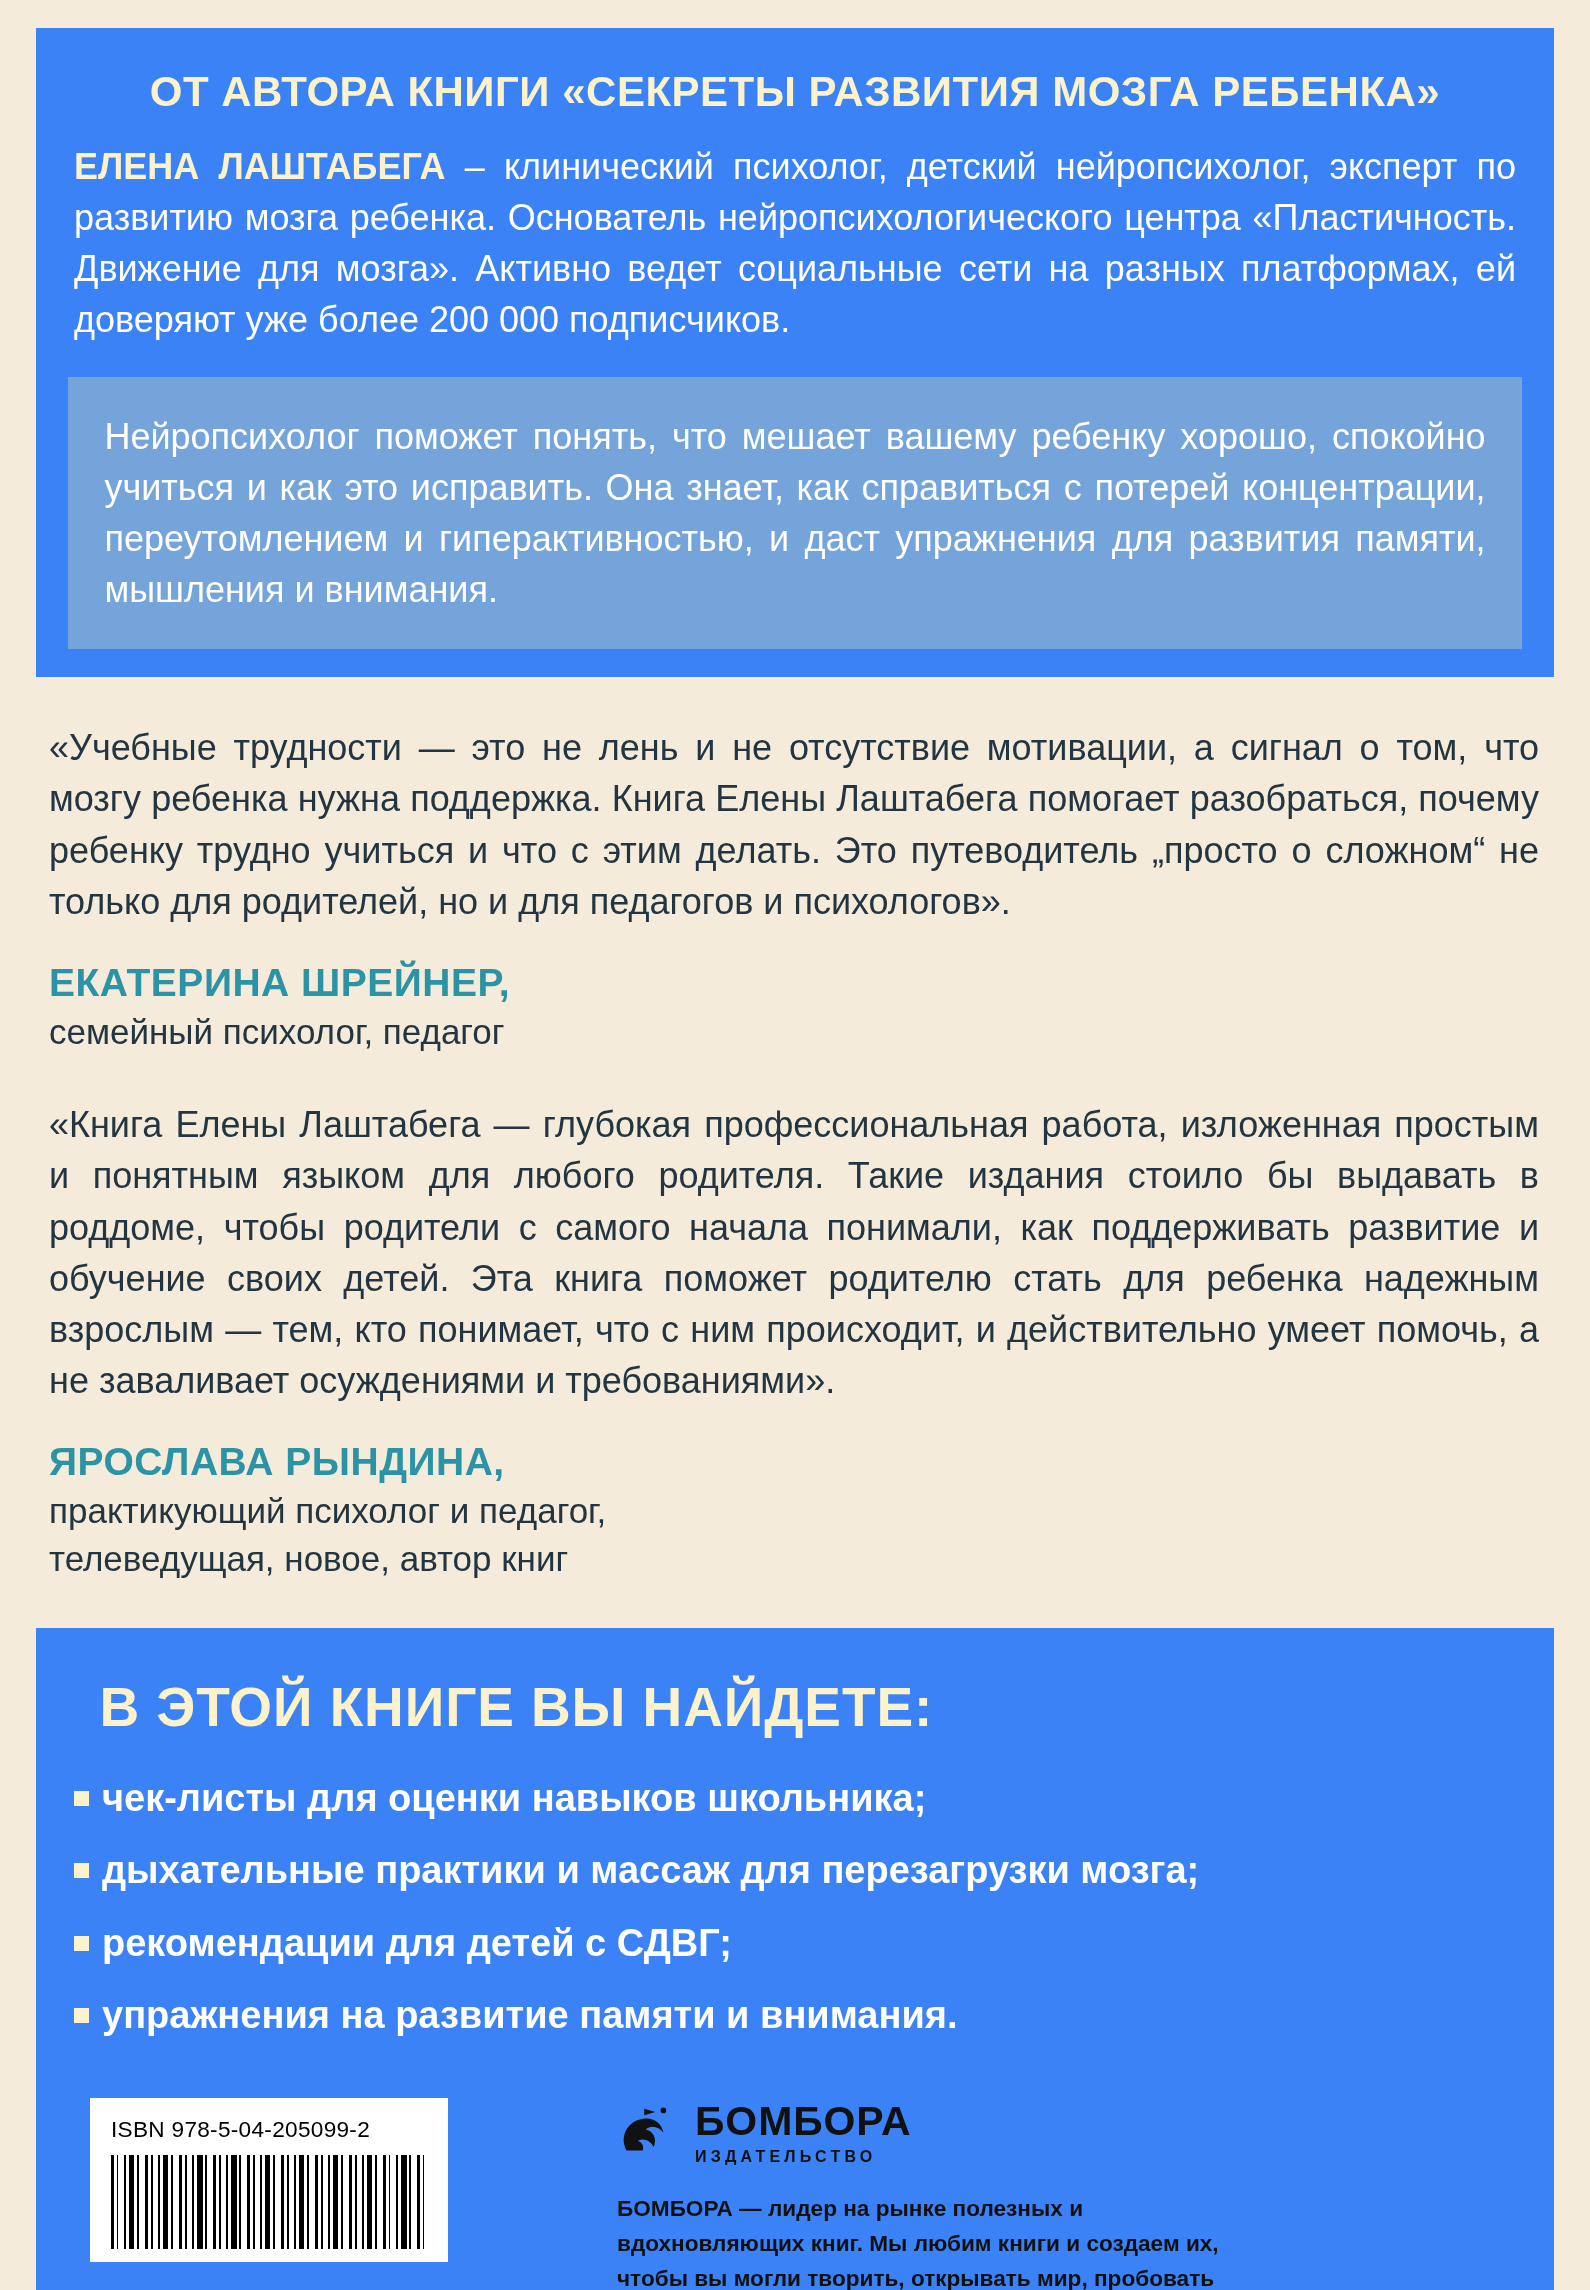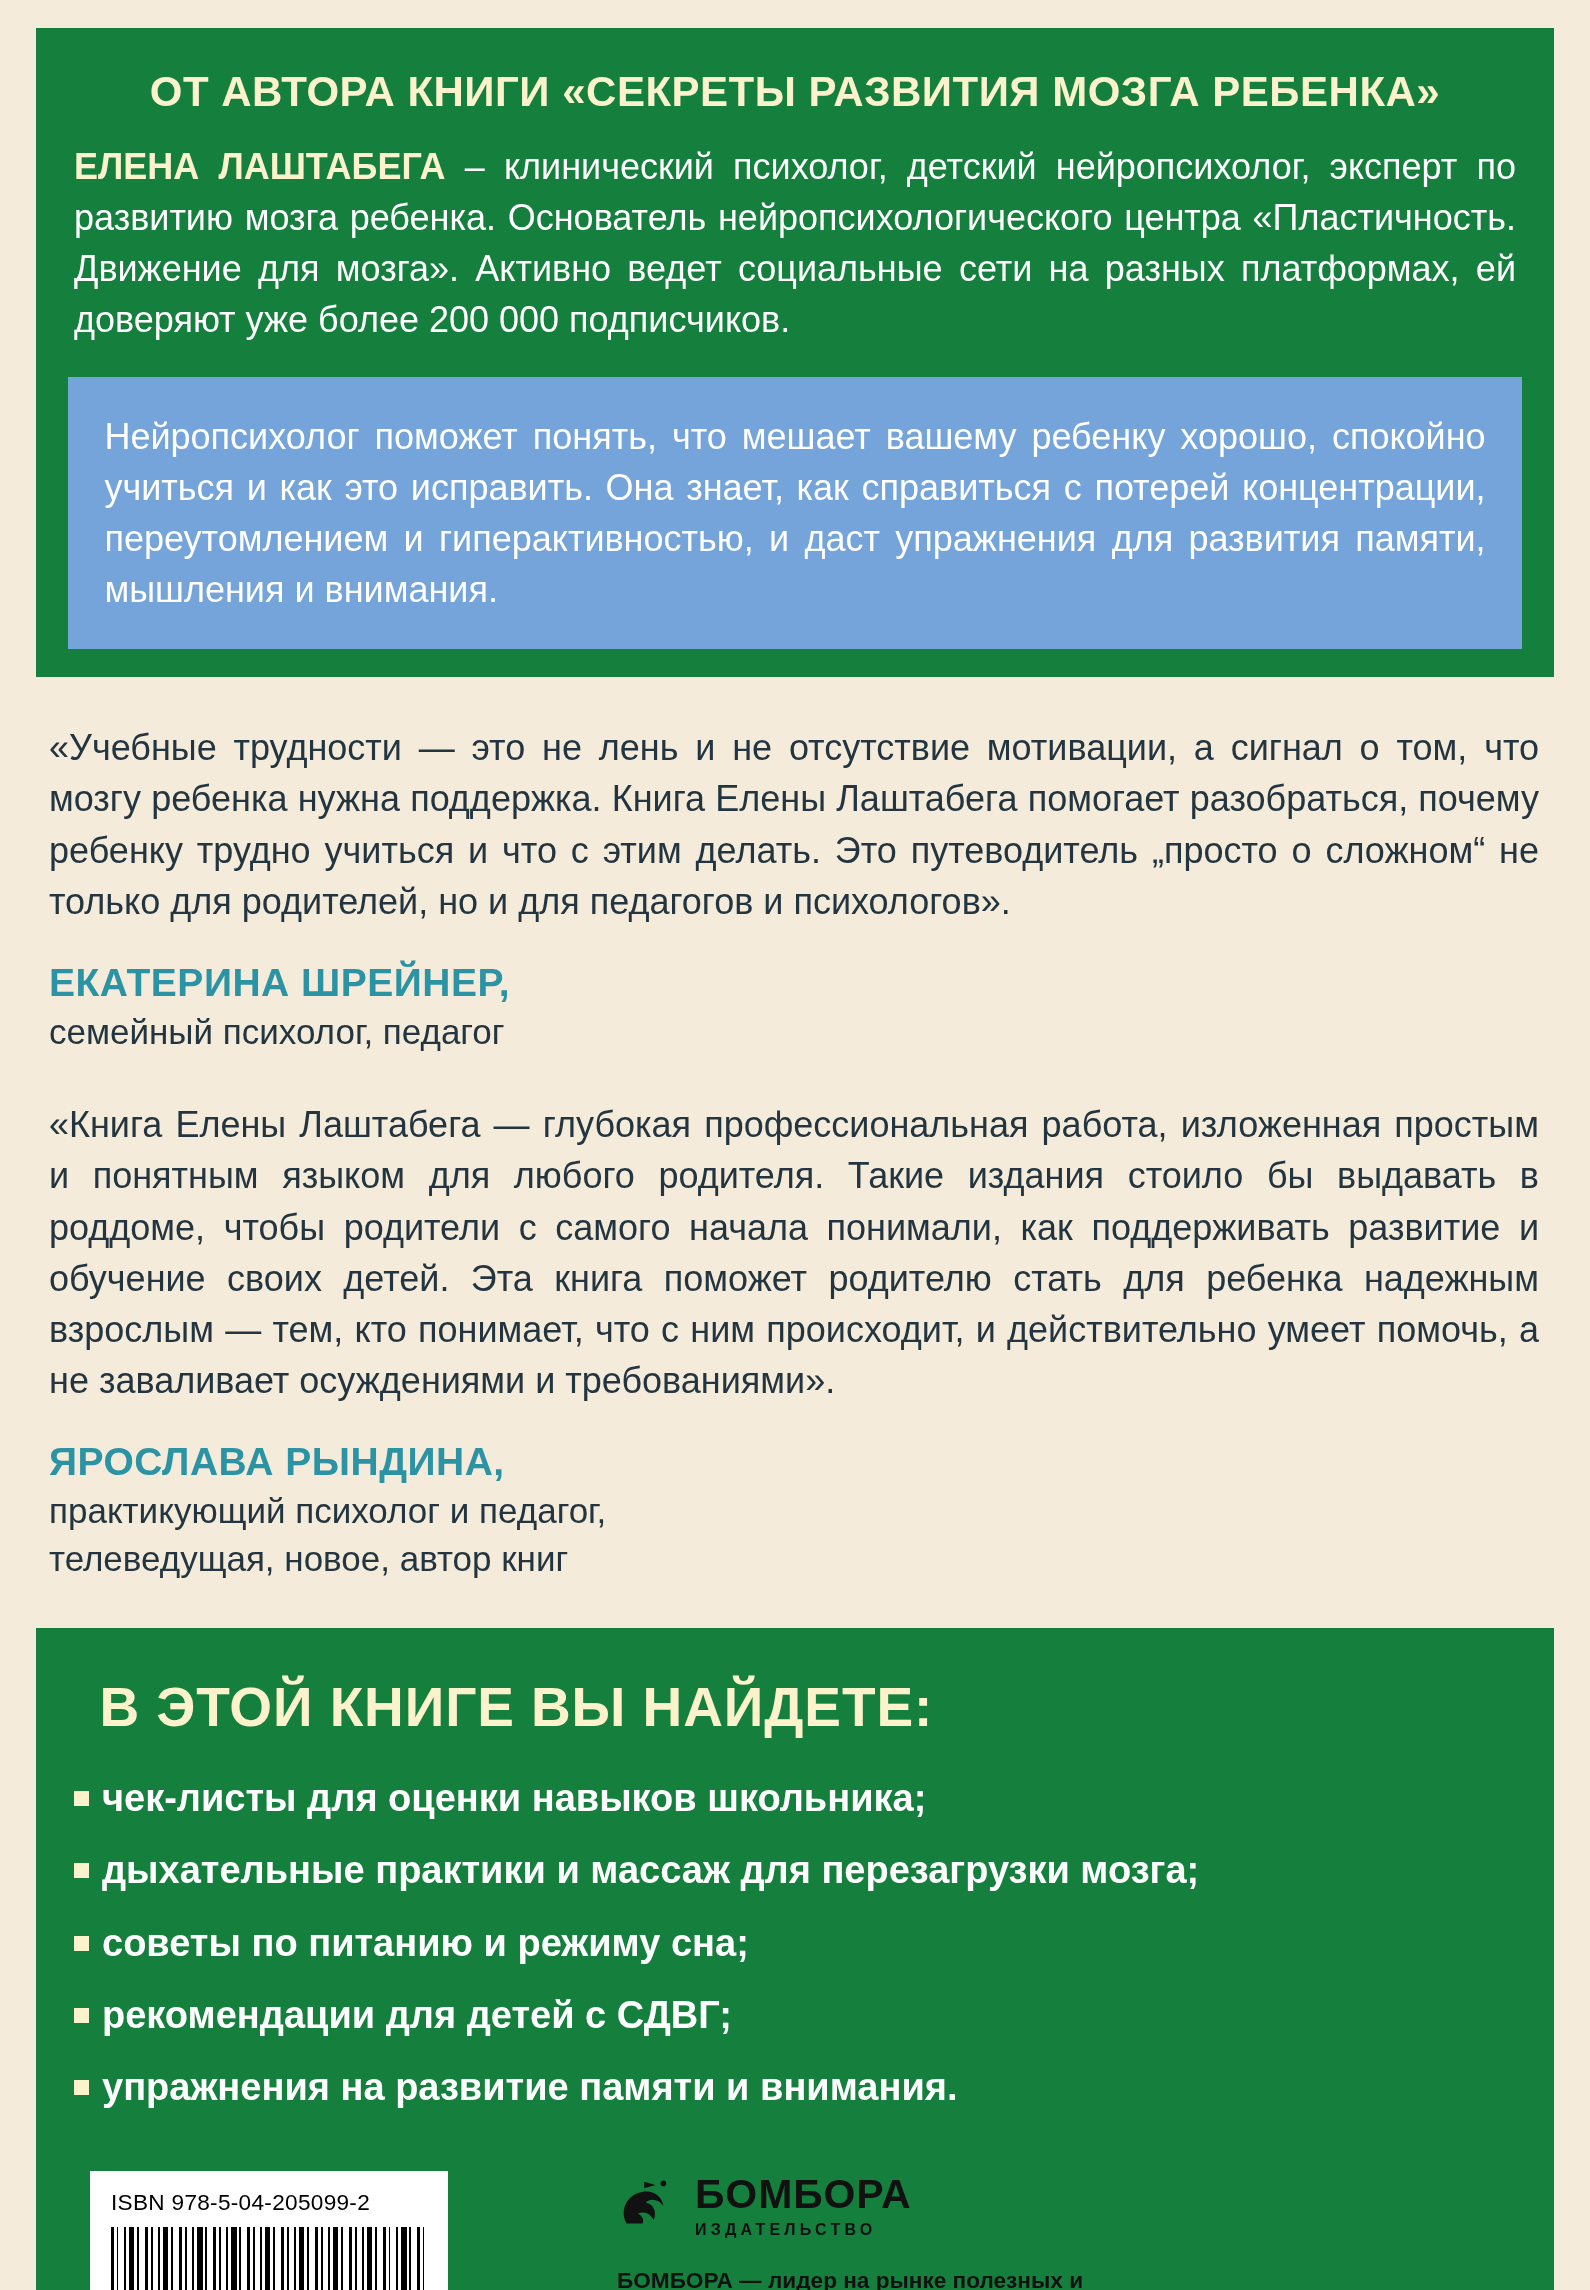--- a/index.html
+++ b/index.html
@@ -12,7 +12,7 @@
   }
   .cover { display: flex; flex-direction: column; height: 100%; }
 
-  .box { margin: 0 36px; background: #15803d; }
+  .box { margin: 0 36px; background: #3b82f6; }
 
   
   .top-box { margin-top: 28px; padding: 40px 38px 28px; }

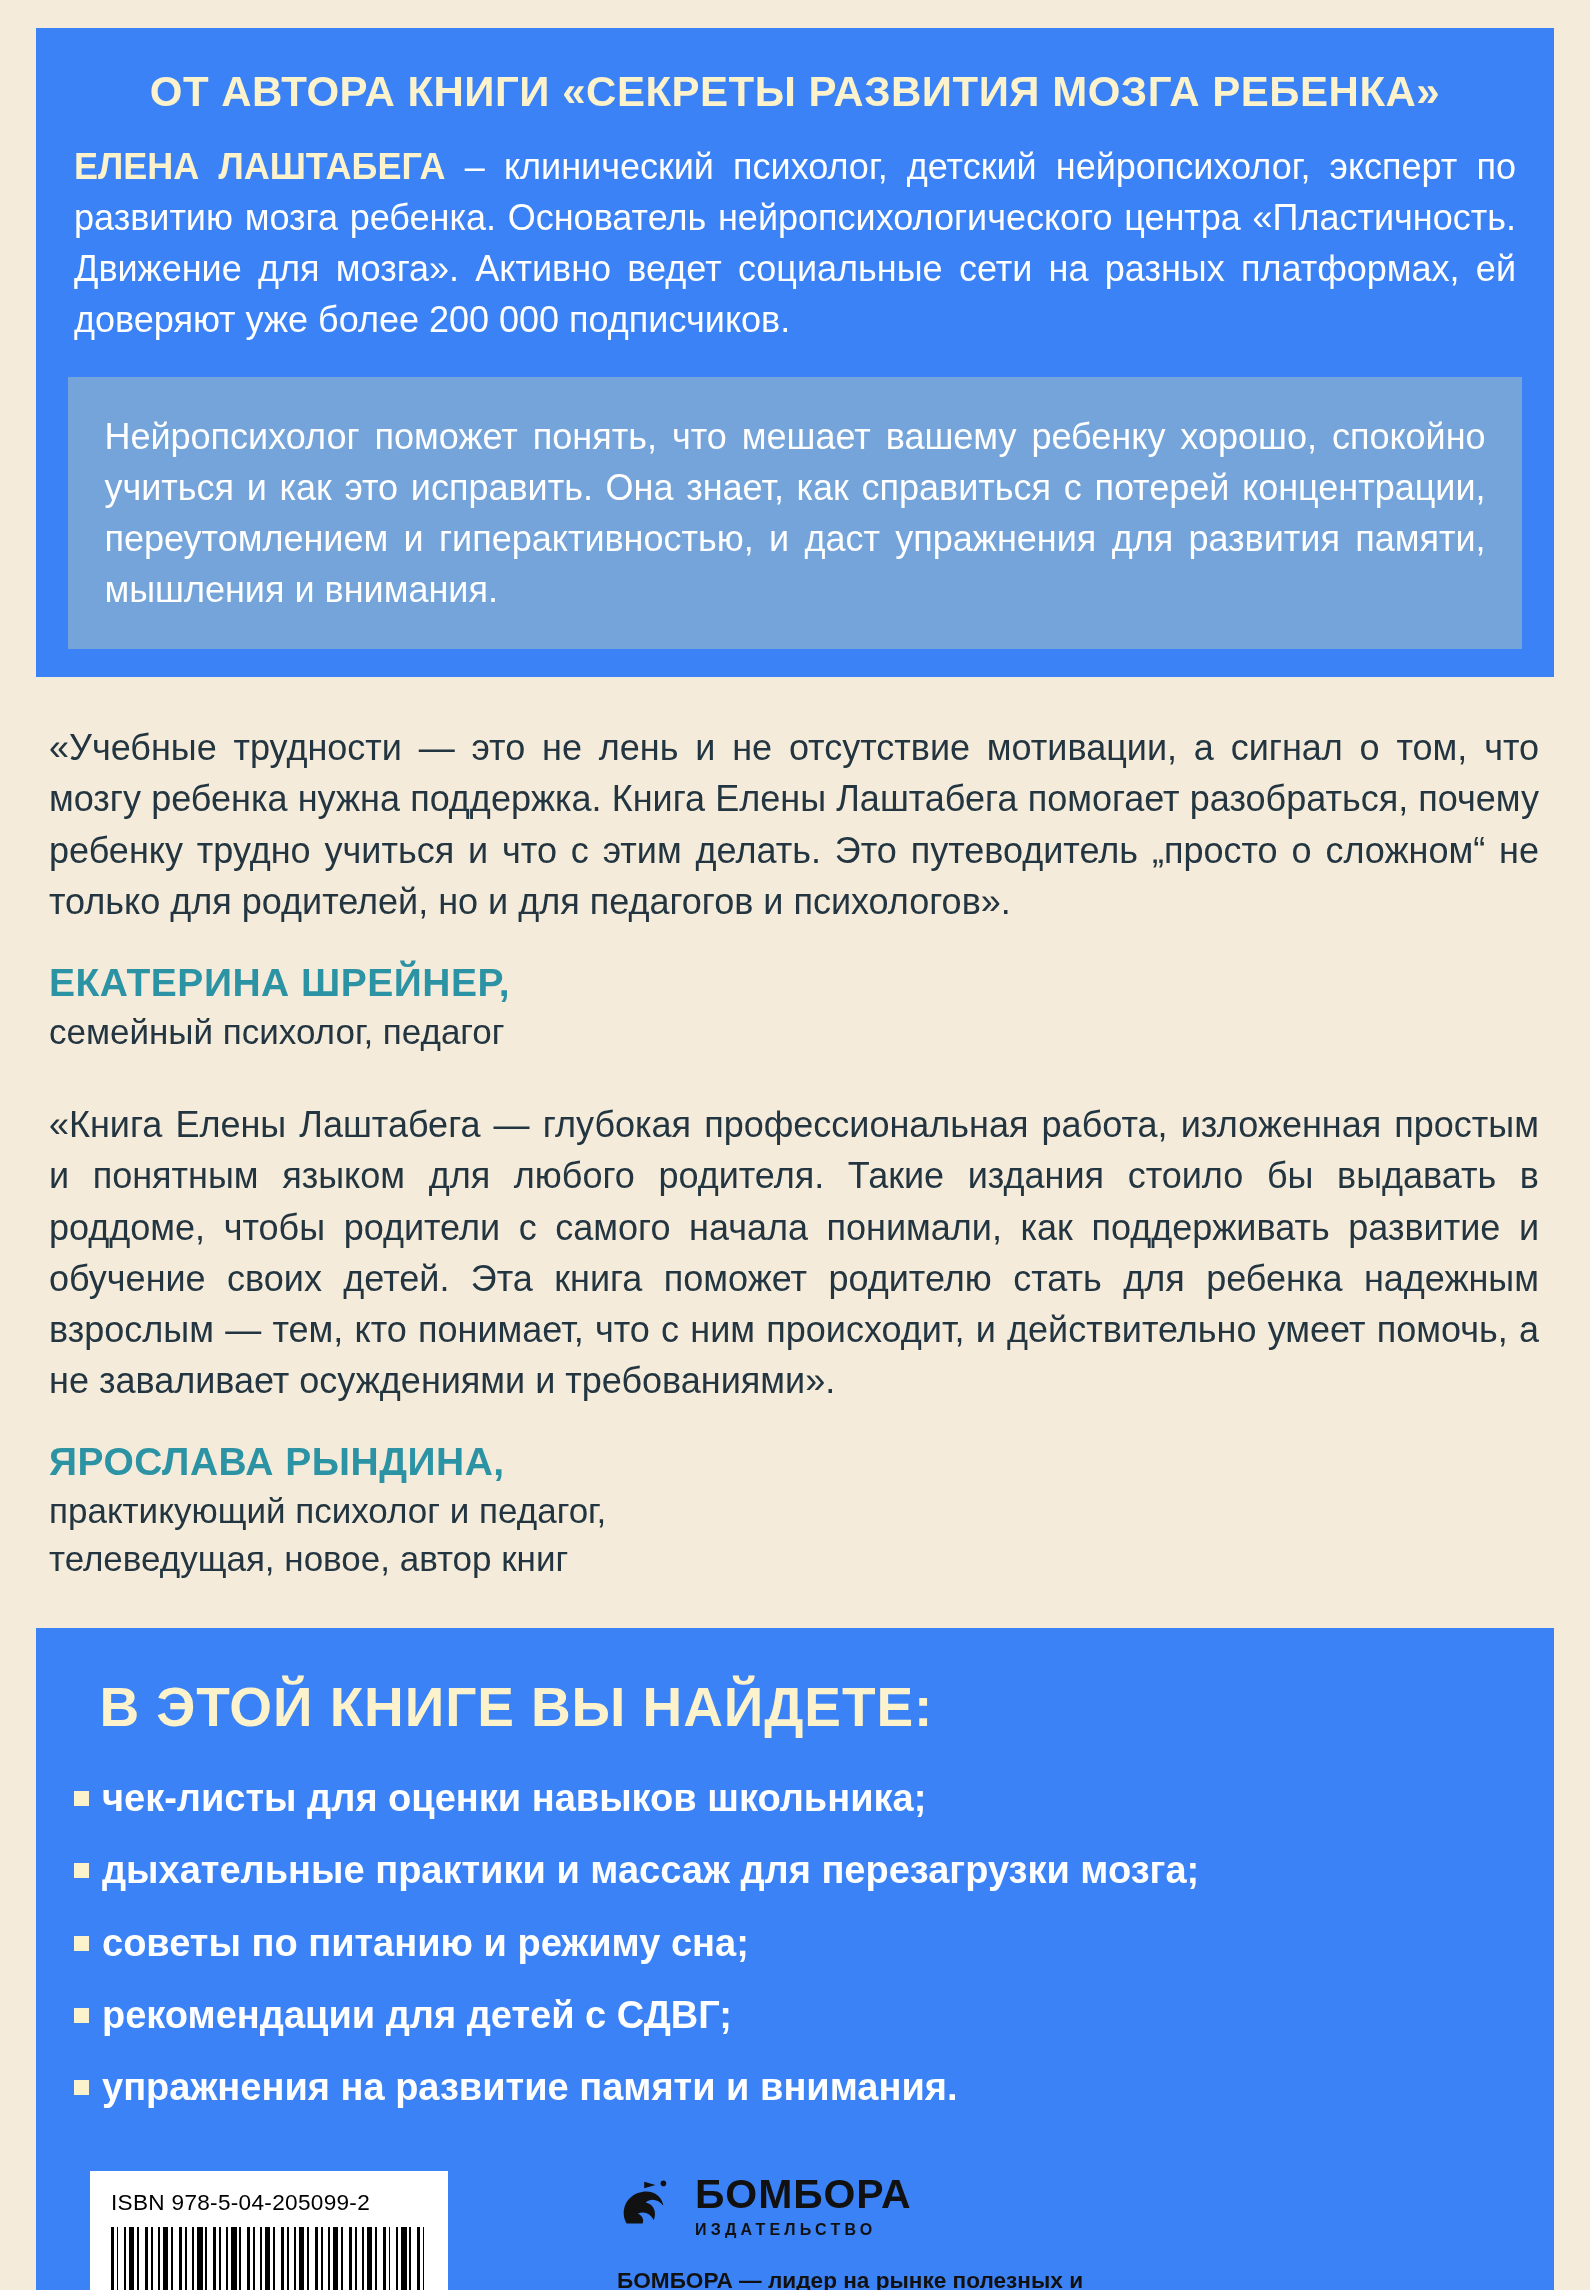--- a/index.html
+++ b/index.html
@@ -118,10 +118,6 @@
       </li>
       <li class="bullet-item">
         <span class="sq"></span>
-        <span>советы по питанию и режиму сна;</span>
-      </li>
-      <li class="bullet-item">
-        <span class="sq"></span>
         <span>рекомендации для детей с СДВГ;</span>
       </li>
       <li class="bullet-item">

